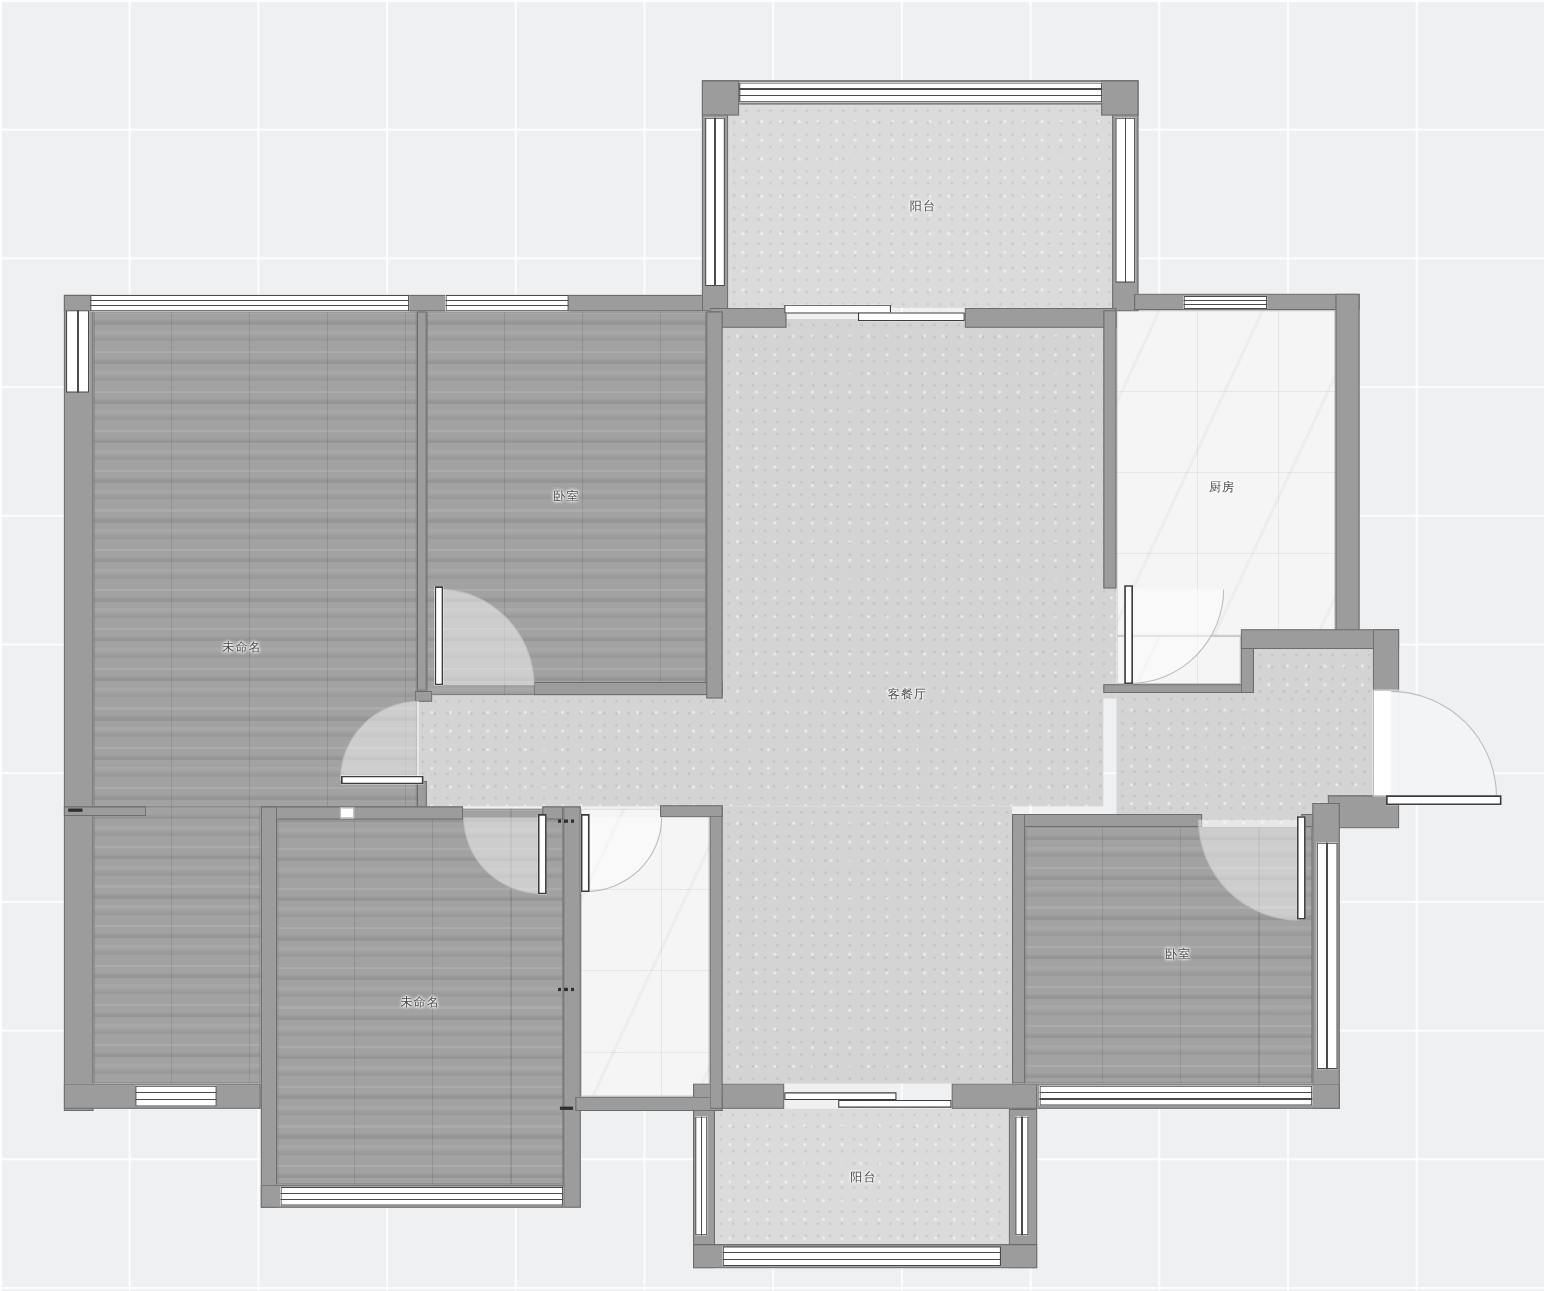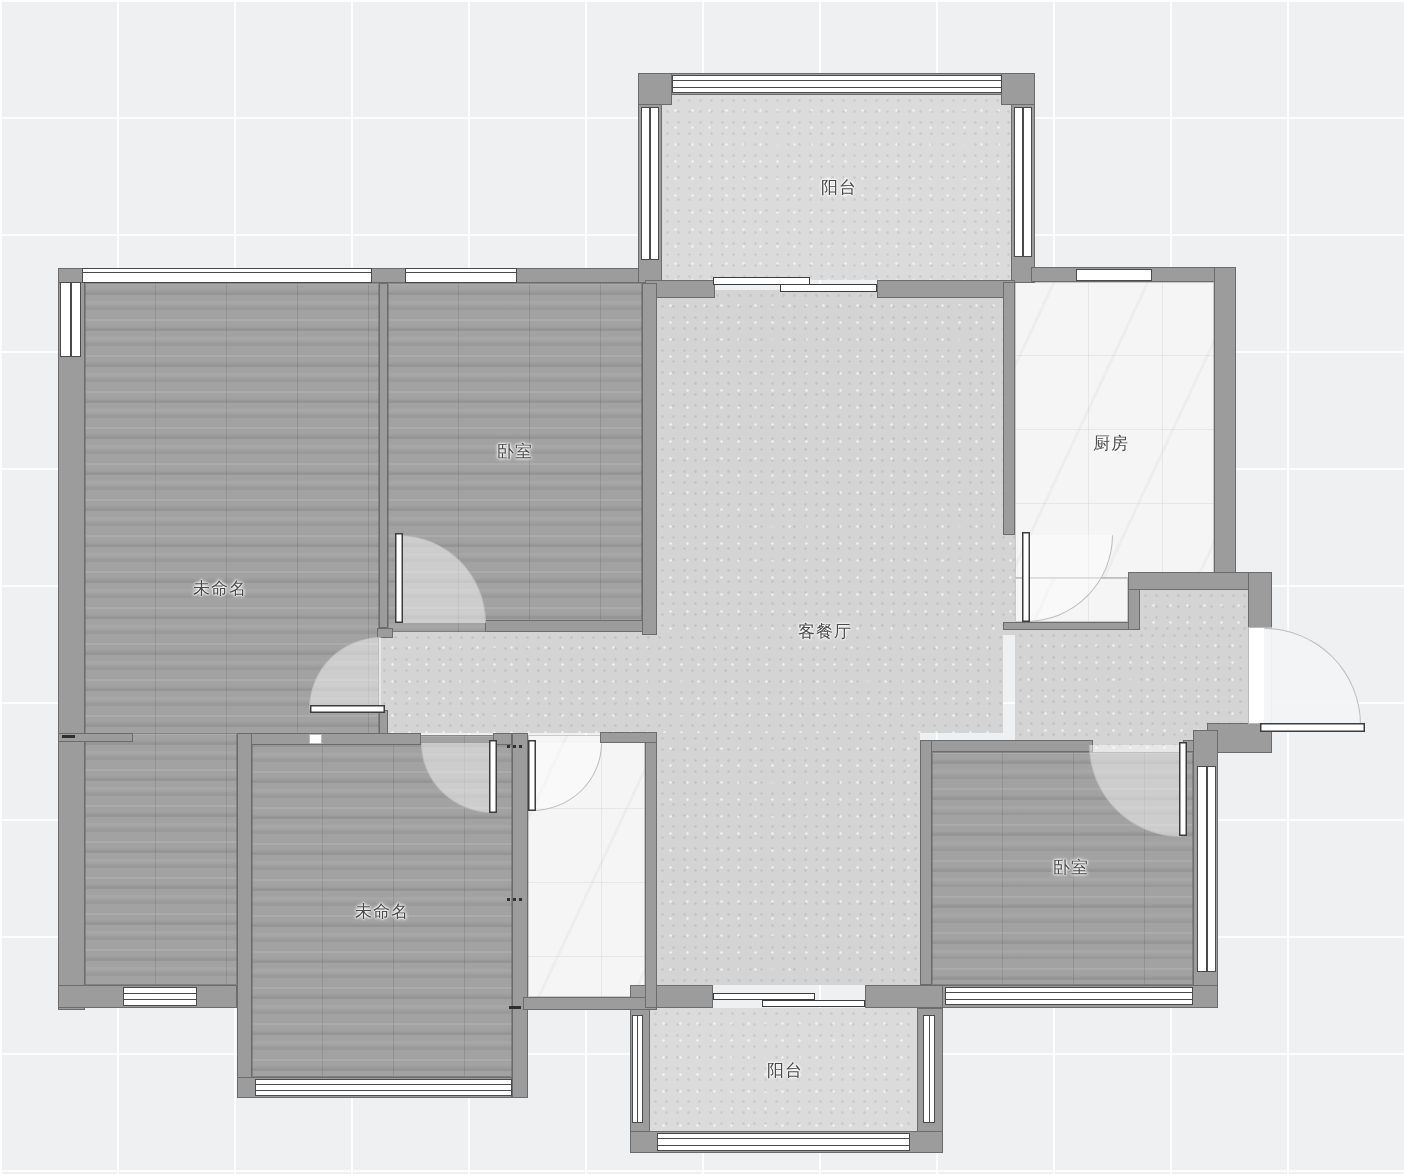--- a/index.html
+++ b/index.html
@@ -45,7 +45,7 @@
   .arc.br{border-radius:0 0 100% 0;border-bottom-color:#bdbdbd;border-right-color:#bdbdbd;}
   .arc.bl{border-radius:0 0 0 100%;border-bottom-color:#bdbdbd;border-left-color:#bdbdbd;}
   .slide{position:absolute;box-sizing:border-box;background:#fff;box-shadow:inset 0 0 0 1px #3d3d3d;}
-  .lbl{position:absolute;transform:translate(-50%,-50%);font-size:17px;letter-spacing:1px;
+  .lbl{position:absolute;transform:translate(-50%,-50%);font-size:11px;letter-spacing:1px;
        color:#4a4a4a;white-space:nowrap;
        text-shadow:0 0 2px #fff,0 0 2px #fff,0 0 3px #fff,0 0 4px #fff;}
   .dash{position:absolute;background:#2f2f2f;}

